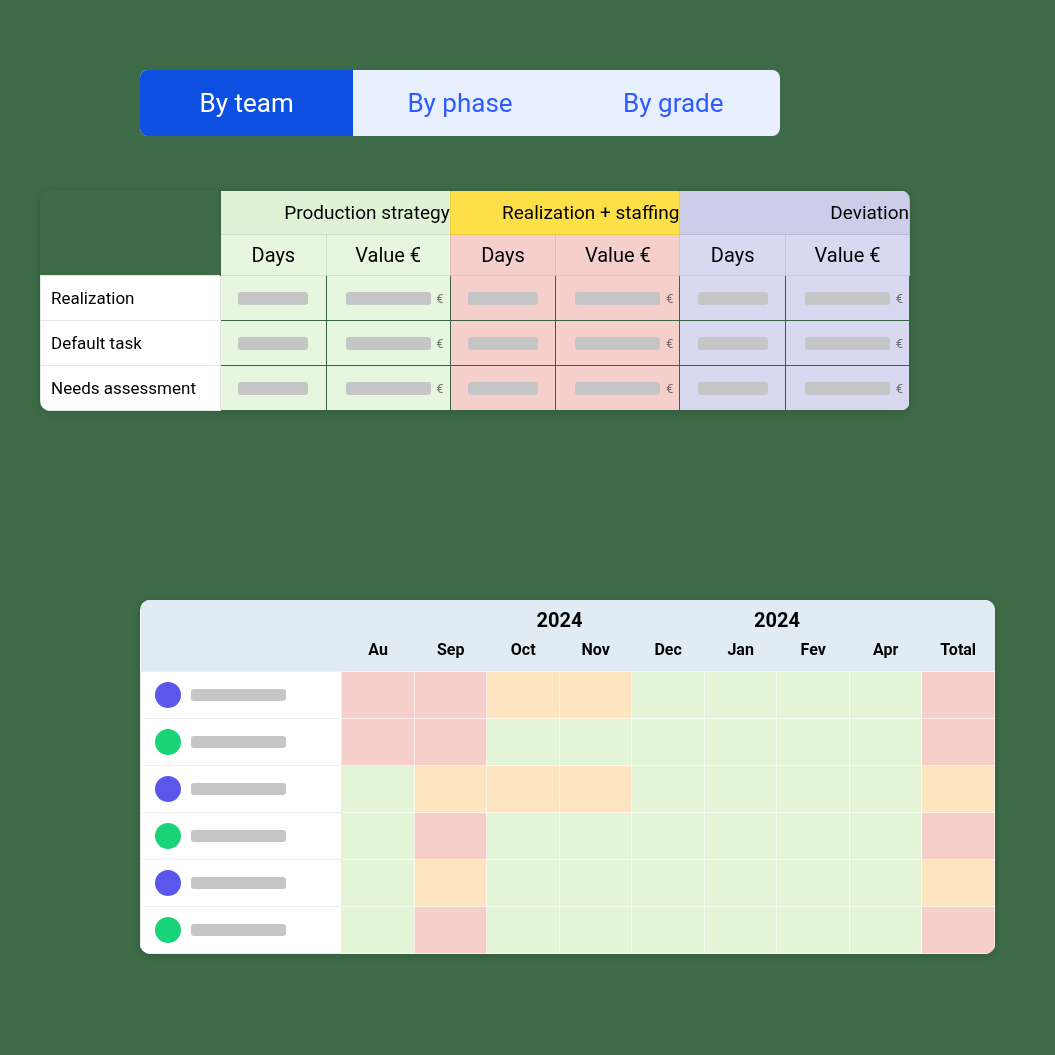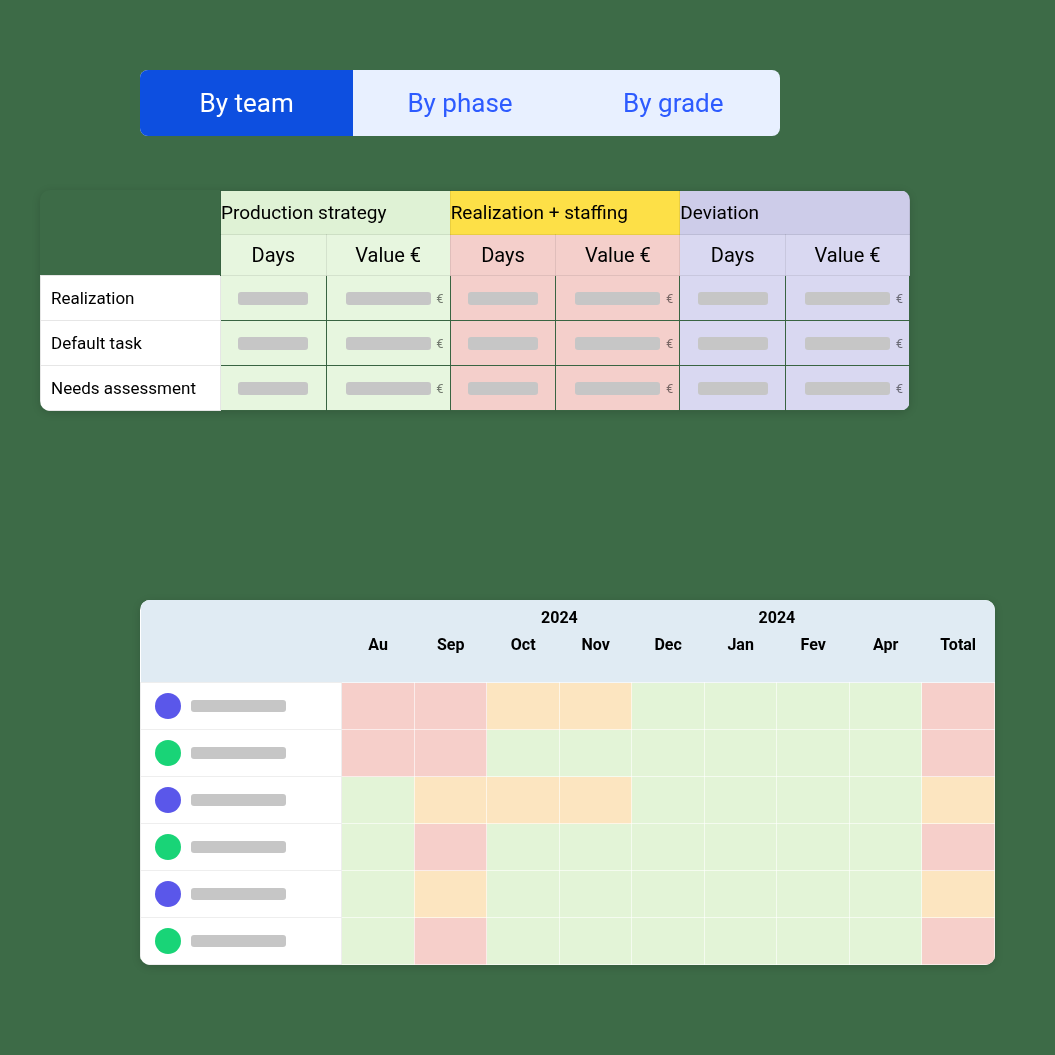--- a/index.html
+++ b/index.html
@@ -51,7 +51,7 @@
   .grouphead {
     padding: 10px 0;
     font-size: 19px;
-    text-align: left;
+    text-align: right;
     border: 1px solid rgba(0,0,0,0.08);
   }
   .subhead {

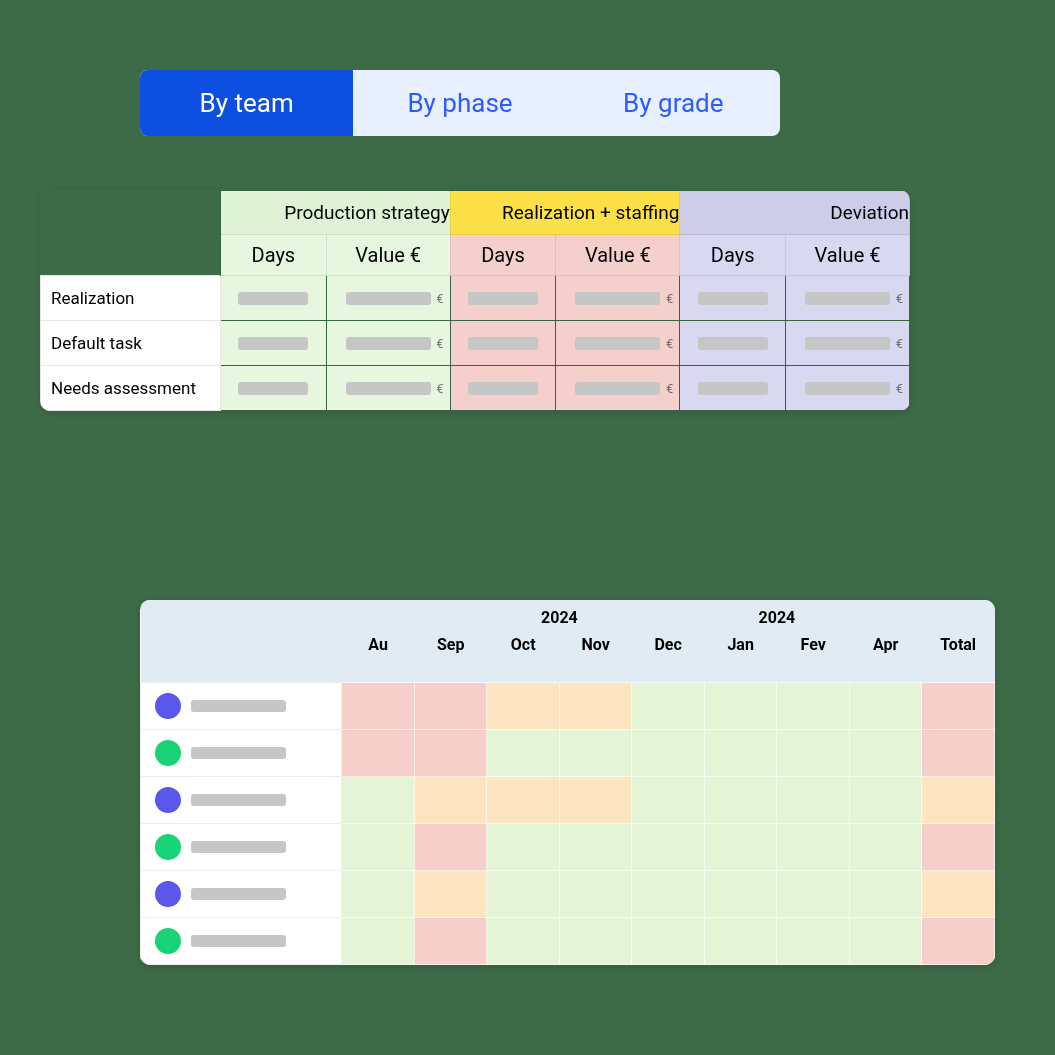--- a/index.html
+++ b/index.html
@@ -109,7 +109,7 @@
     background: #e0ebf3;
   }
   .bt-year {
-    font-size: 16px;
+    font-size: 20px;
     padding: 8px 0 2px 0;
     text-align: center;
   }

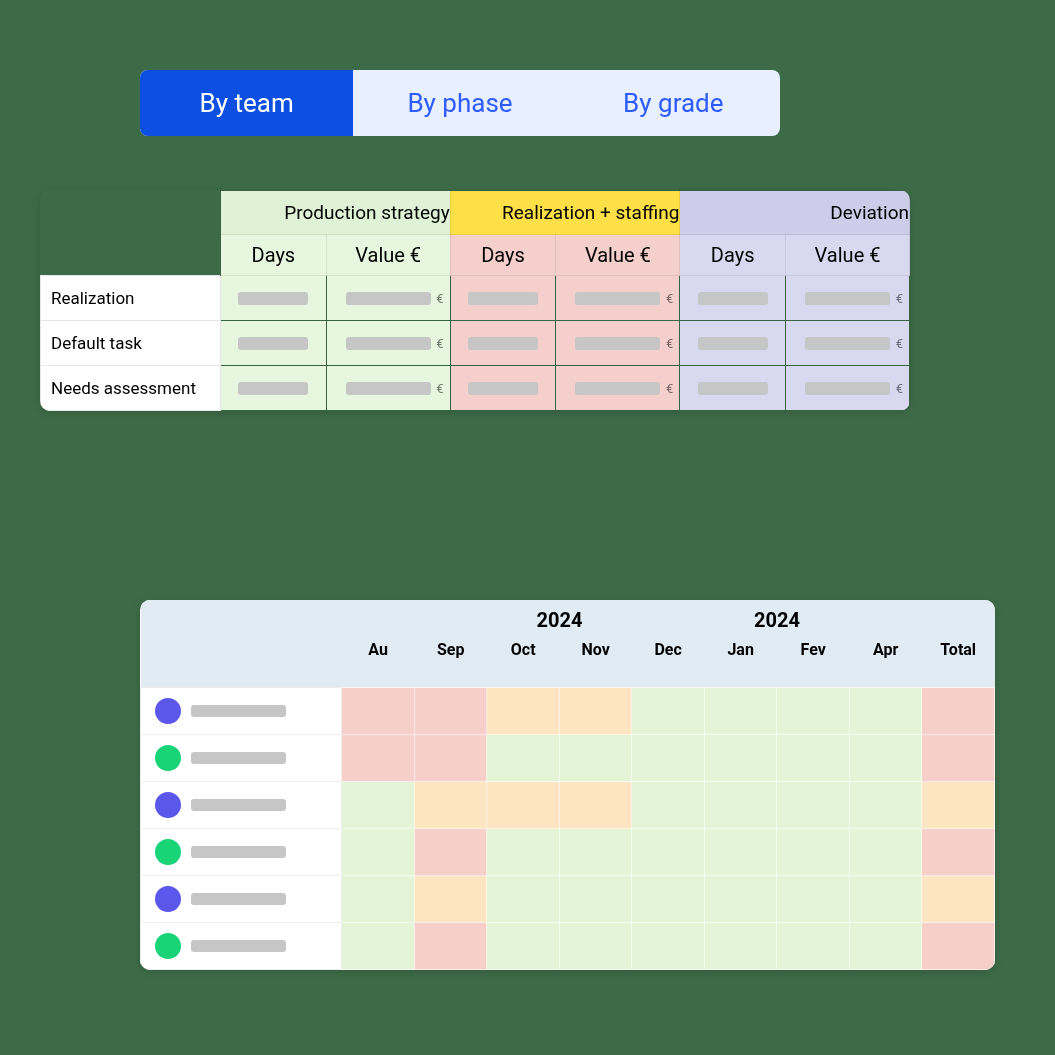--- a/index.html
+++ b/index.html
@@ -115,7 +115,7 @@
   }
   .bt-month {
     font-size: 16px;
-    padding: 6px 0 28px 0;
+    padding: 6px 0 12px 0;
     text-align: center;
   }
   .bt-leftcol {

